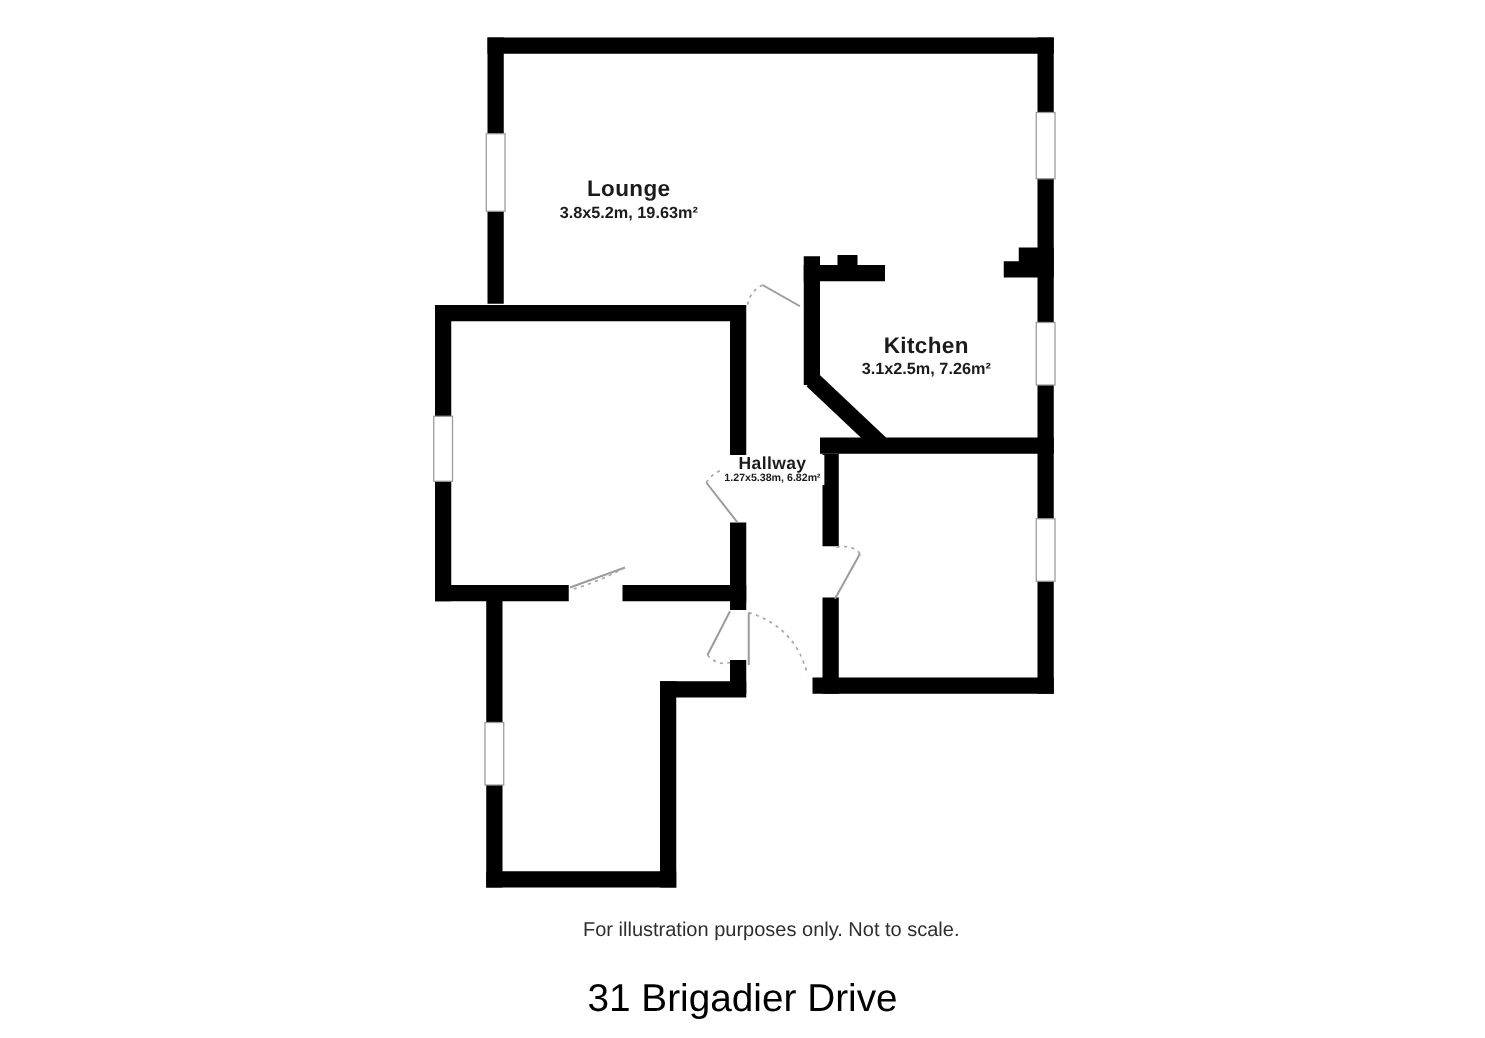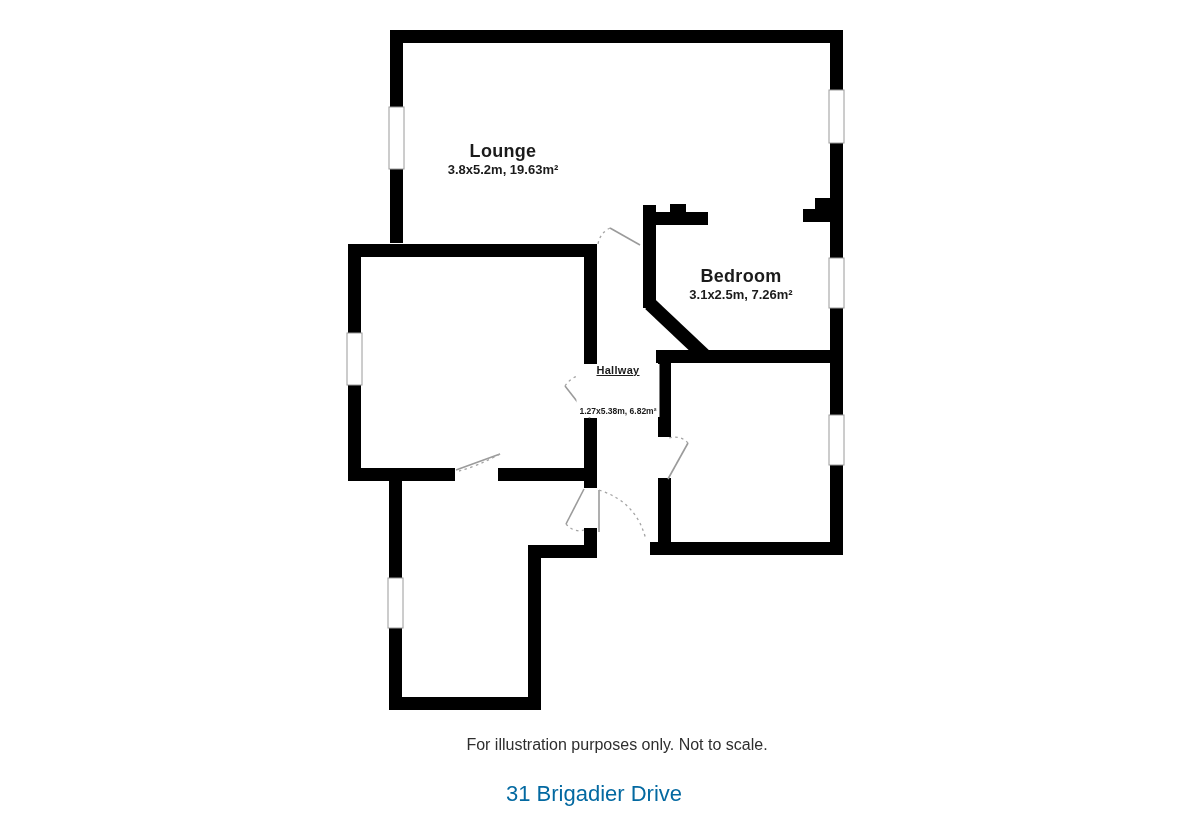--- a/index.html
+++ b/index.html
@@ -89,7 +89,7 @@
 
 
   <div class="room-label" style="left:741px;top:266px">
-    <div class="room-name">Bedroom</div>
+    <div class="room-name">Kitchen</div>
     <div class="room-dims">3.1x2.5m, 7.26m²</div>
   </div>
 

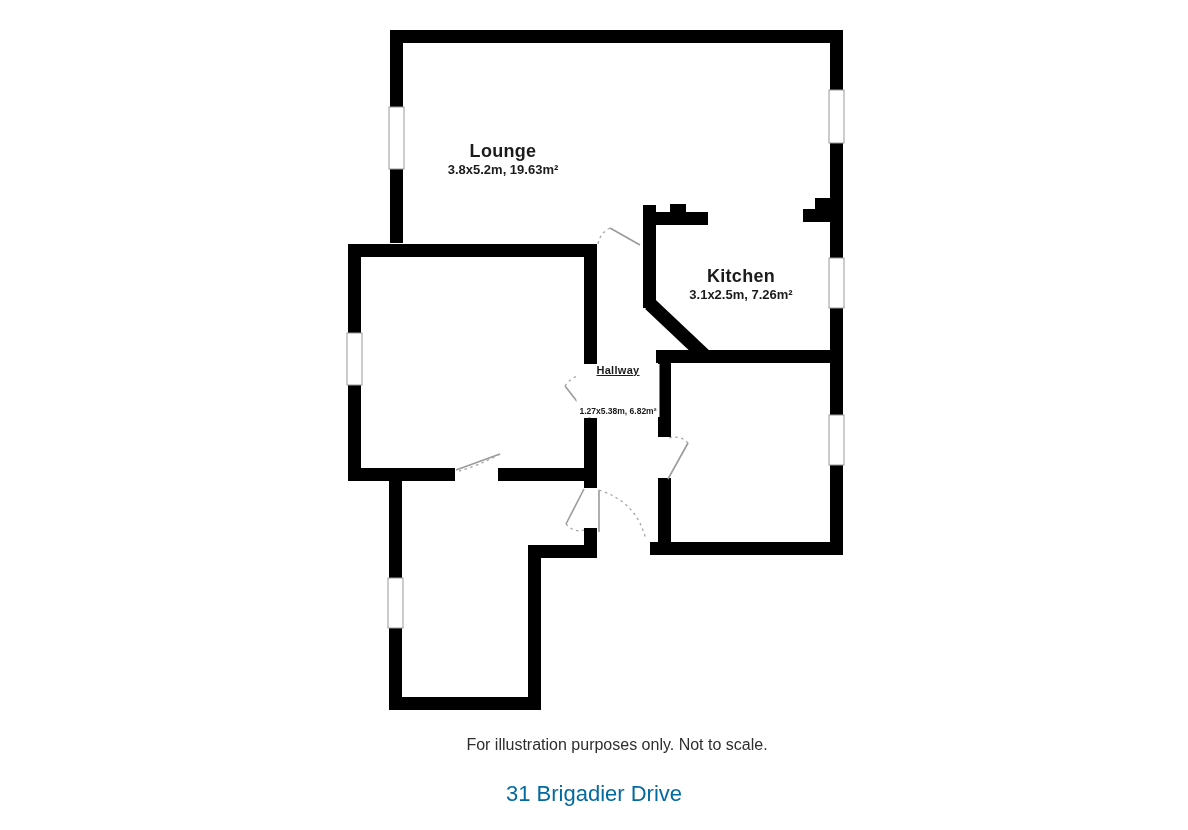--- a/index.html
+++ b/index.html
@@ -17,7 +17,7 @@
   .room-name{font-size:18px;font-weight:bold;line-height:21px;letter-spacing:.3px;}
   .room-dims{font-size:13px;font-weight:bold;line-height:16px;}
   .room-label--small{background:#fff;padding:0 3px;z-index:5;}
-  .room-label--small .room-name{font-size:11px;line-height:13px;text-decoration:underline;}
+  .room-label--small .room-name{font-size:14px;line-height:13px;}
   .room-label--small .room-dims{font-size:8.5px;line-height:11px;margin-top:29px;}
   .disclaimer{position:absolute;left:597px;top:736px;transform:translateX(-50%);
     font-size:16px;color:#2e2e2e;white-space:nowrap;margin-left:20px;}

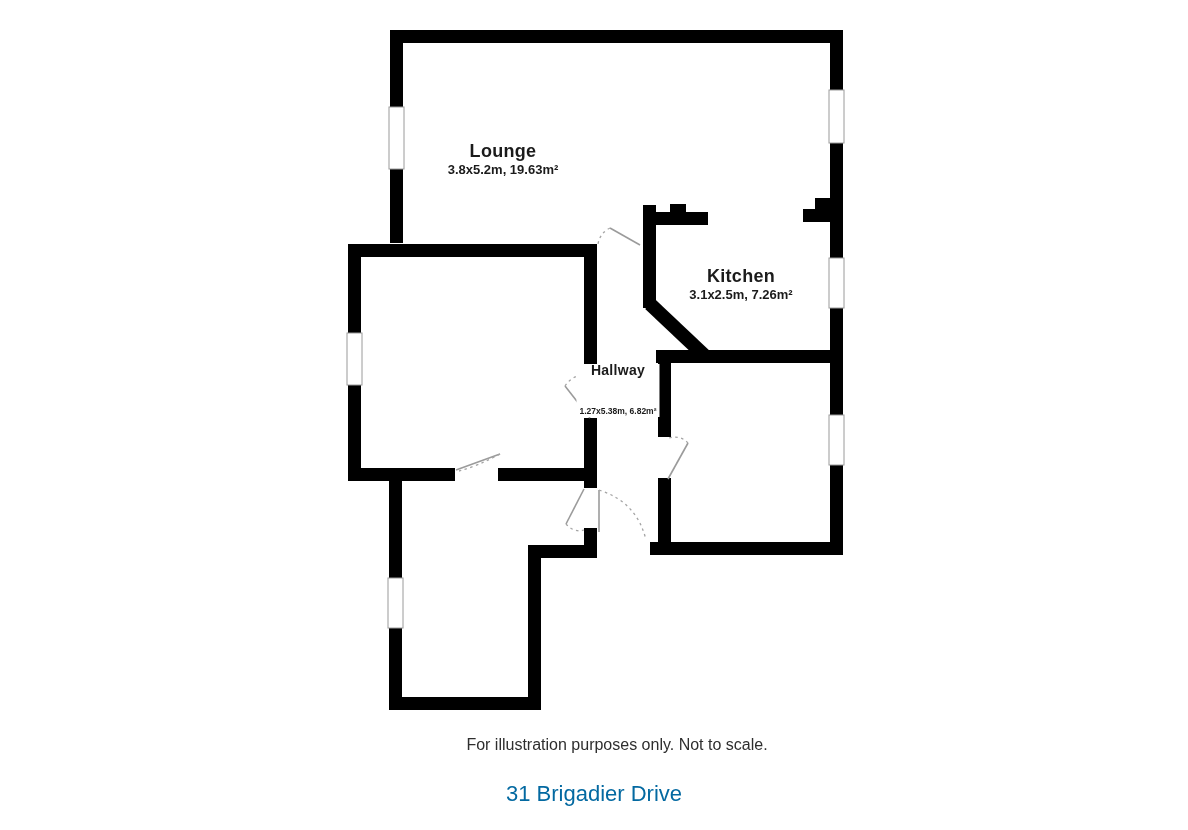--- a/index.html
+++ b/index.html
@@ -18,7 +18,7 @@
   .room-dims{font-size:13px;font-weight:bold;line-height:16px;}
   .room-label--small{background:#fff;padding:0 3px;z-index:5;}
   .room-label--small .room-name{font-size:14px;line-height:13px;}
-  .room-label--small .room-dims{font-size:8.5px;line-height:11px;margin-top:29px;}
+  .room-label--small .room-dims{font-size:8.5px;line-height:11px;}
   .disclaimer{position:absolute;left:597px;top:736px;transform:translateX(-50%);
     font-size:16px;color:#2e2e2e;white-space:nowrap;margin-left:20px;}
   .plan-title{position:absolute;left:594px;top:781px;transform:translateX(-50%);

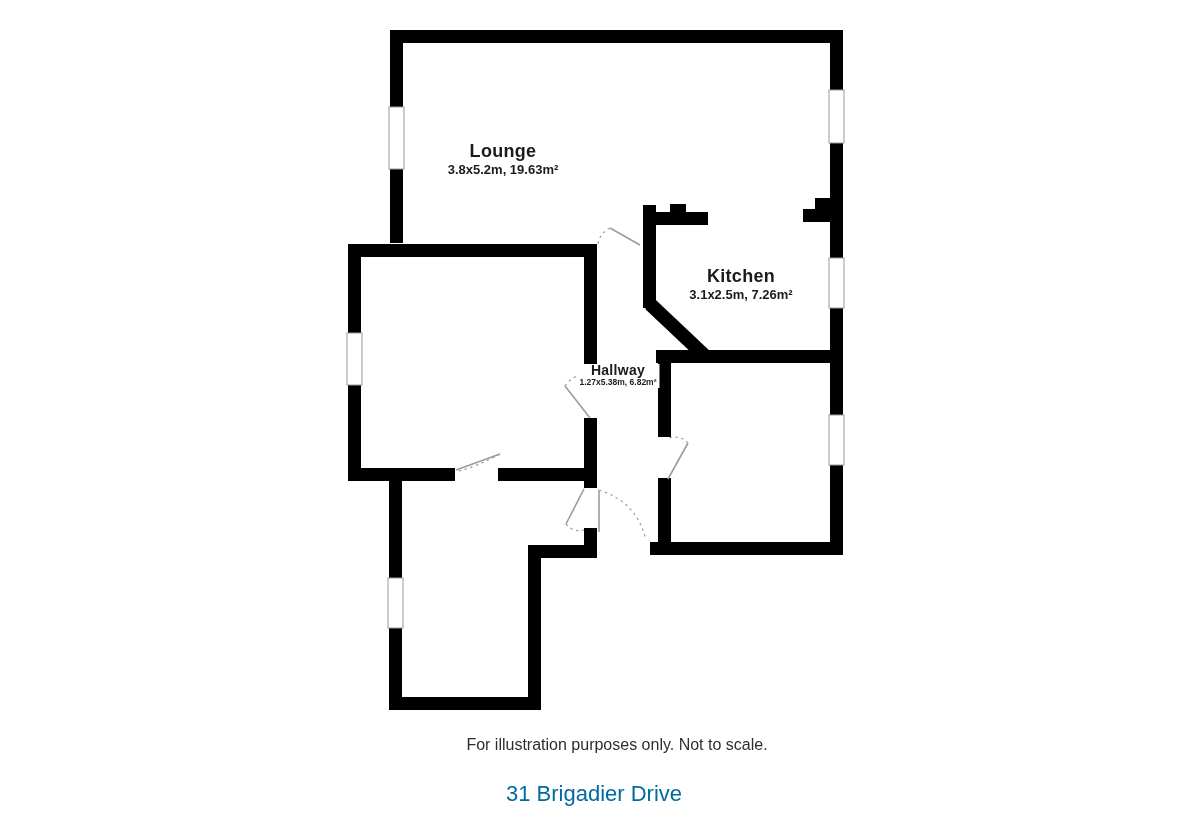--- a/index.html
+++ b/index.html
@@ -22,7 +22,7 @@
   .disclaimer{position:absolute;left:597px;top:736px;transform:translateX(-50%);
     font-size:16px;color:#2e2e2e;white-space:nowrap;margin-left:20px;}
   .plan-title{position:absolute;left:594px;top:781px;transform:translateX(-50%);
-    font-size:22px;color:#0369a1;white-space:nowrap;}
+    font-size:31px;color:#000000;white-space:nowrap;}
 </style>
 </head>
 <body>

